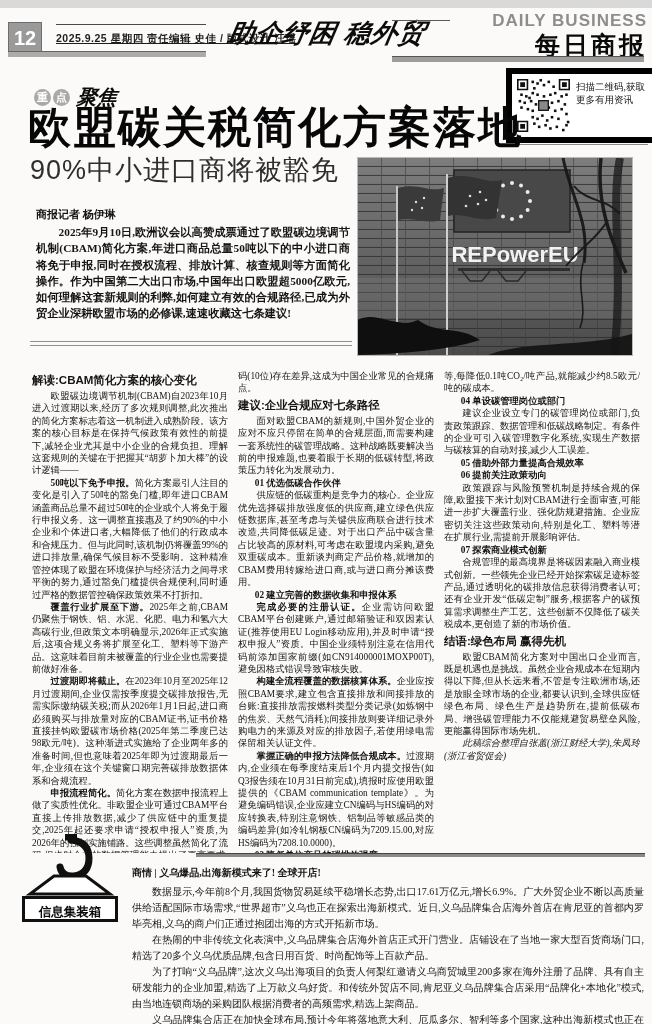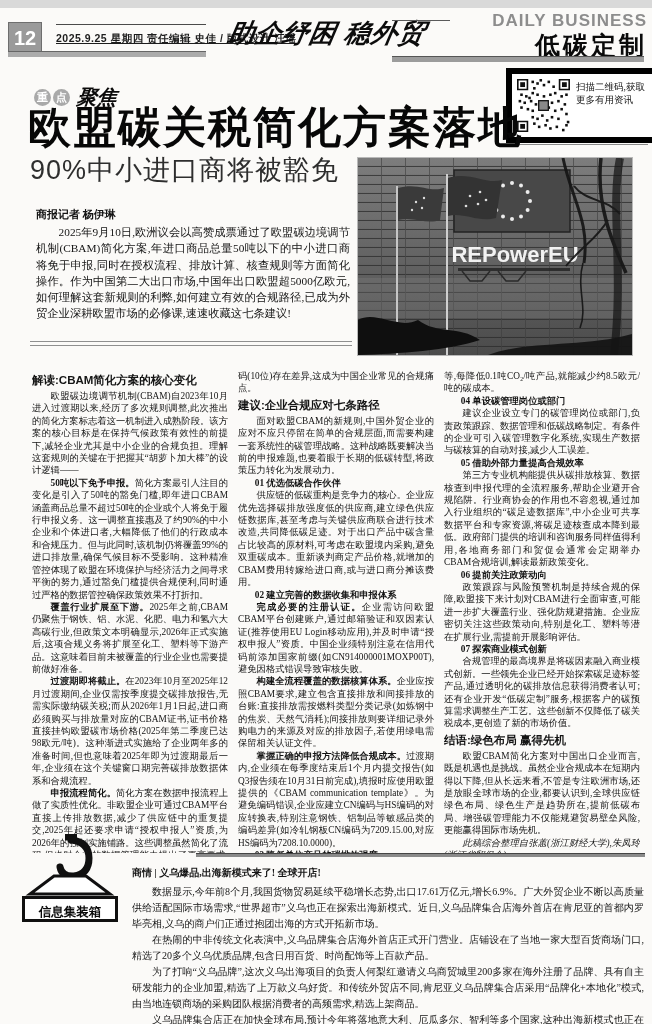--- a/index.html
+++ b/index.html
@@ -73,7 +73,7 @@
   <div class="abs rule-b"></div>
   <div class="abs banner">助企纾困 稳外贸</div>
   <div class="abs mast-en">DAILY BUSINESS</div>
-  <div class="abs mast-cn">低碳定制</div>
+  <div class="abs mast-cn">每日商报</div>
   <div class="abs rule-c"></div>
   <div class="abs rule-d"></div>
 

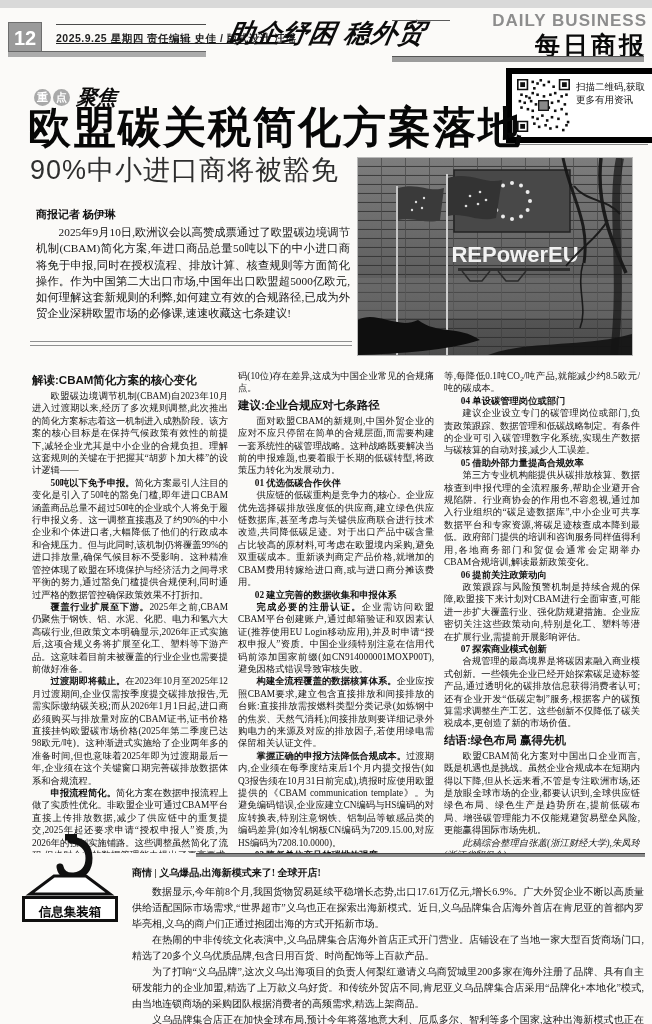--- a/index.html
+++ b/index.html
@@ -41,7 +41,7 @@
 
   
   .byline{left:36px;top:199px;font-size:11px;font-weight:bold;}
-  .lead{left:36px;top:216px;width:314px;font-size:11.3px;line-height:16.3px;font-weight:400;
+  .lead{left:36px;top:216px;width:314px;font-size:11.3px;line-height:16.3px;font-weight:700;
         text-align:justify;text-indent:2em;}
   .rule-f{left:30px;top:333px;width:322px;height:3px;border-top:1px solid #8f8f8f;border-bottom:1px solid #8f8f8f;}
 

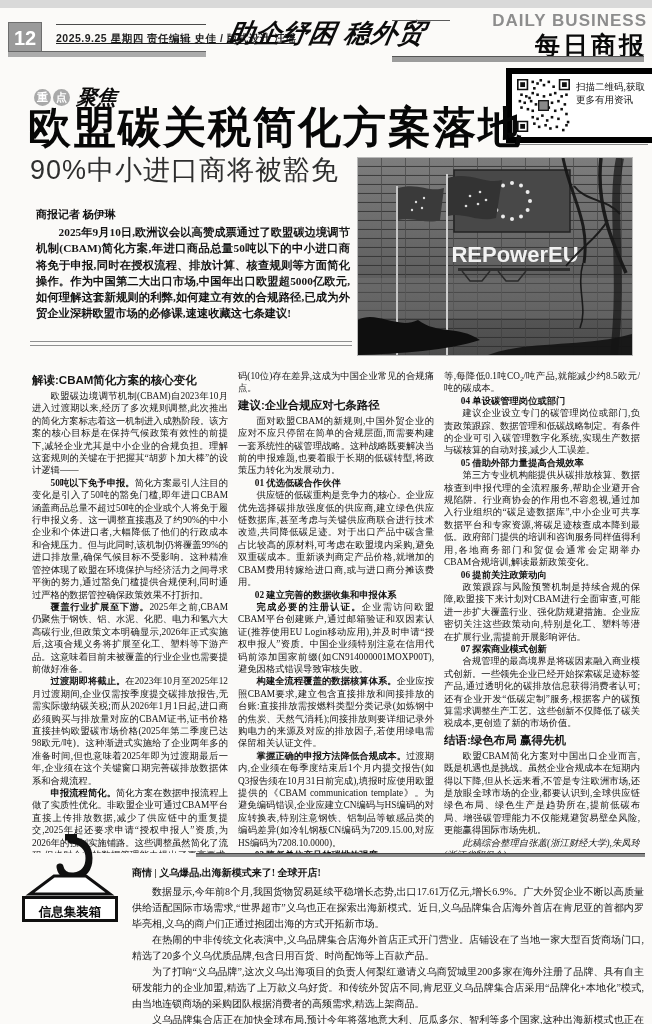--- a/index.html
+++ b/index.html
@@ -238,7 +238,6 @@
       <div class="bk-item">04 单设碳管理岗位或部门</div>
       <div class="bk-p">建议企业设立专门的碳管理岗位或部门,负责政策跟踪、数据管理和低碳战略制定。有条件的企业可引入碳管理数字化系统,实现生产数据与碳核算的自动对接,减少人工误差。</div>
       <div class="bk-item">05 借助外部力量提高合规效率</div>
-      <div class="bk-p">第三方专业机构能提供从碳排放核算、数据核查到申报代理的全流程服务,帮助企业避开合规陷阱。行业商协会的作用也不容忽视,通过加入行业组织的“碳足迹数据库”,中小企业可共享数据平台和专家资源,将碳足迹核查成本降到最低。政府部门提供的培训和咨询服务同样值得利用,各地商务部门和贸促会通常会定期举办CBAM合规培训,解读最新政策变化。</div>
       <div class="bk-item">06 提前关注政策动向</div>
       <div class="bk-p">政策跟踪与风险预警机制是持续合规的保障,欧盟接下来计划对CBAM进行全面审查,可能进一步扩大覆盖行业、强化防规避措施。企业应密切关注这些政策动向,特别是化工、塑料等潜在扩展行业,需提前开展影响评估。</div>
       <div class="bk-item">07 探索商业模式创新</div>

